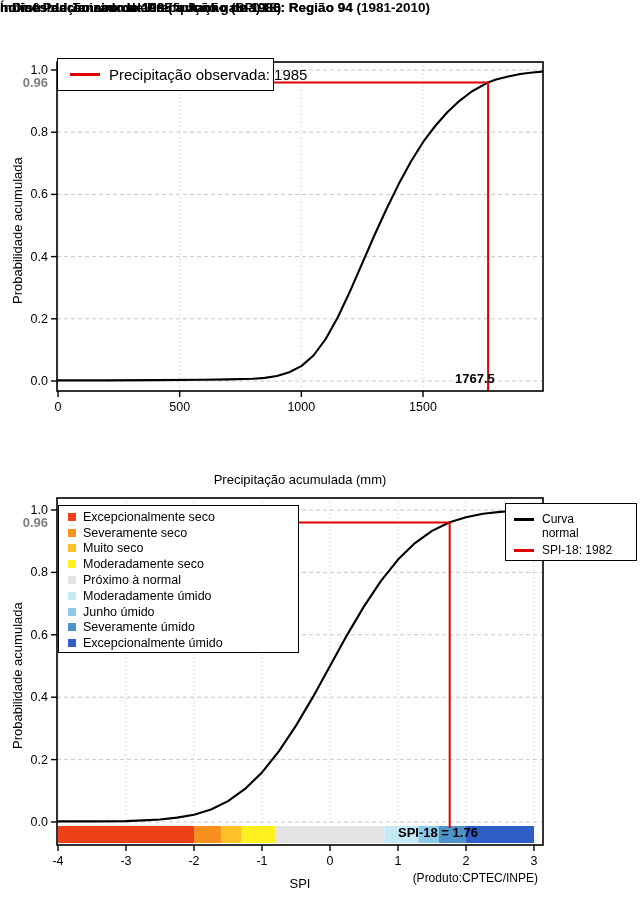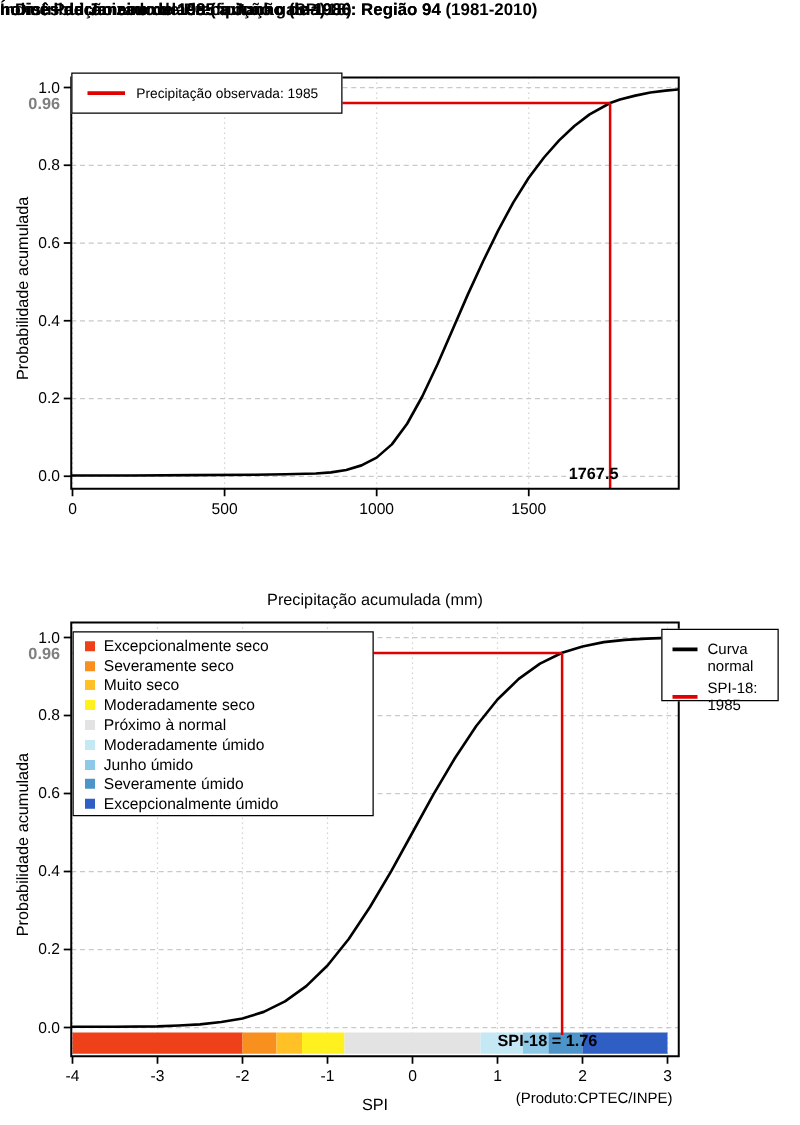--- a/index.html
+++ b/index.html
@@ -19,7 +19,7 @@
   }
   .legend-row{display:flex;align-items:center;}
   .line-swatch{height:3px;width:30px;flex:0 0 auto;}
-  .legend-label{font-size:11px;white-space:nowrap;margin-left:9px;}
+  .legend-label{font-size:15px;white-space:nowrap;margin-left:9px;}
   .cat-row{display:flex;align-items:center;height:15.8px;}
   .cat-swatch{width:8px;height:8px;margin-left:9px;flex:0 0 auto;}
   .cat-label{font-size:12.5px;white-space:nowrap;margin-left:7px;}

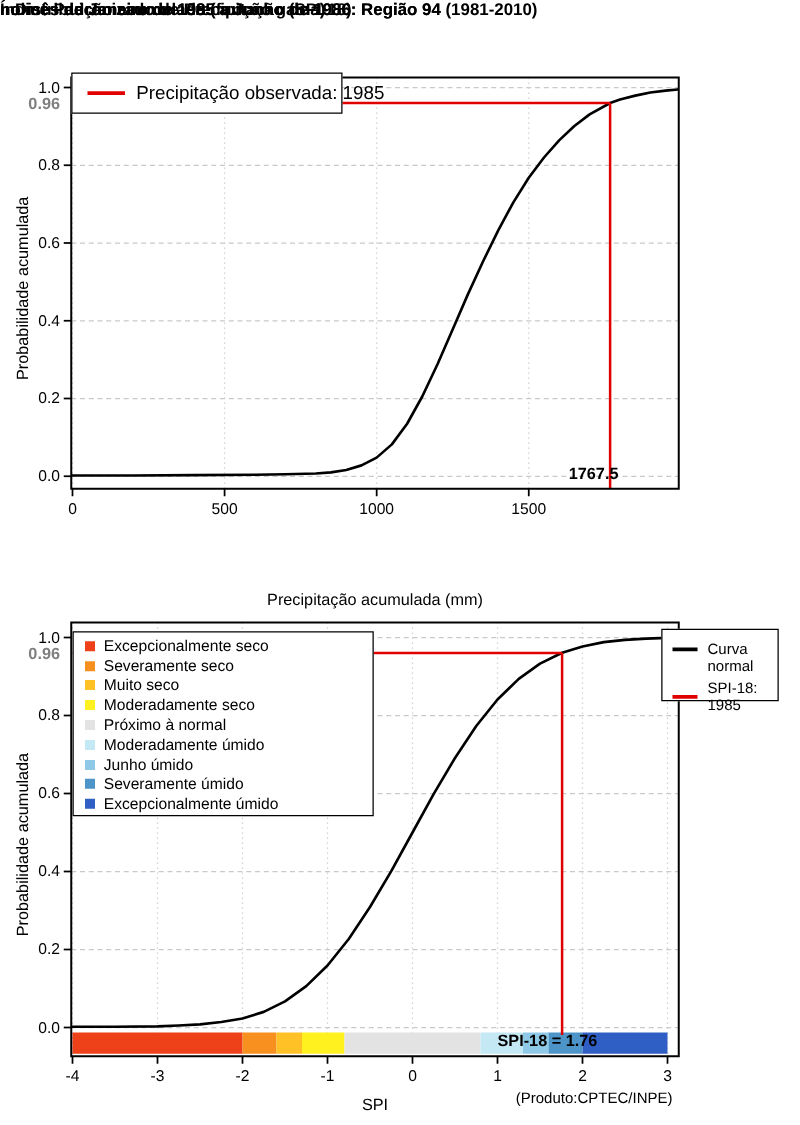--- a/index.html
+++ b/index.html
@@ -184,7 +184,7 @@
   </div>
 </div>
 
-<div class="legend-box" style="left:529px;top:503px;width:94px;height:58px;padding-top:8px;">
+<div class="legend-box" style="left:505px;top:503px;width:132px;height:58px;padding-top:8px;">
   <div class="legend-row" style="align-items:flex-start;">
     <span class="line-swatch" style="width: 20px; margin-left: 8px; margin-top: 6px; background: rgb(0, 0, 0);"></span>
     <span class="rl-label" style="width:52px;white-space:normal;">Curva normal</span>

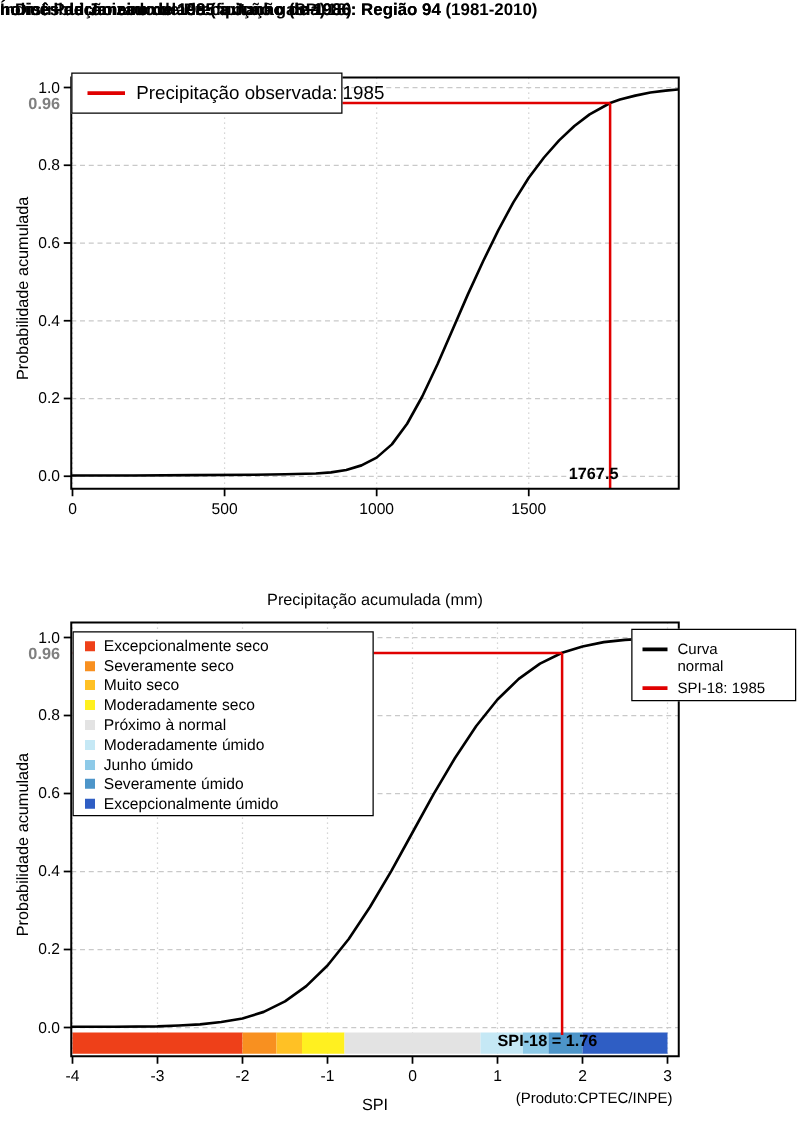--- a/index.html
+++ b/index.html
@@ -191,7 +191,7 @@
   </div>
   <div class="legend-row" style="margin-top:3px;">
     <span class="line-swatch" style="width: 20px; margin-left: 8px; background: rgb(224, 0, 0);"></span>
-    <span class="rl-label">SPI-18: 1985</span>
+    <span class="rl-label">SPI-18: 1982</span>
   </div>
 </div>
 

